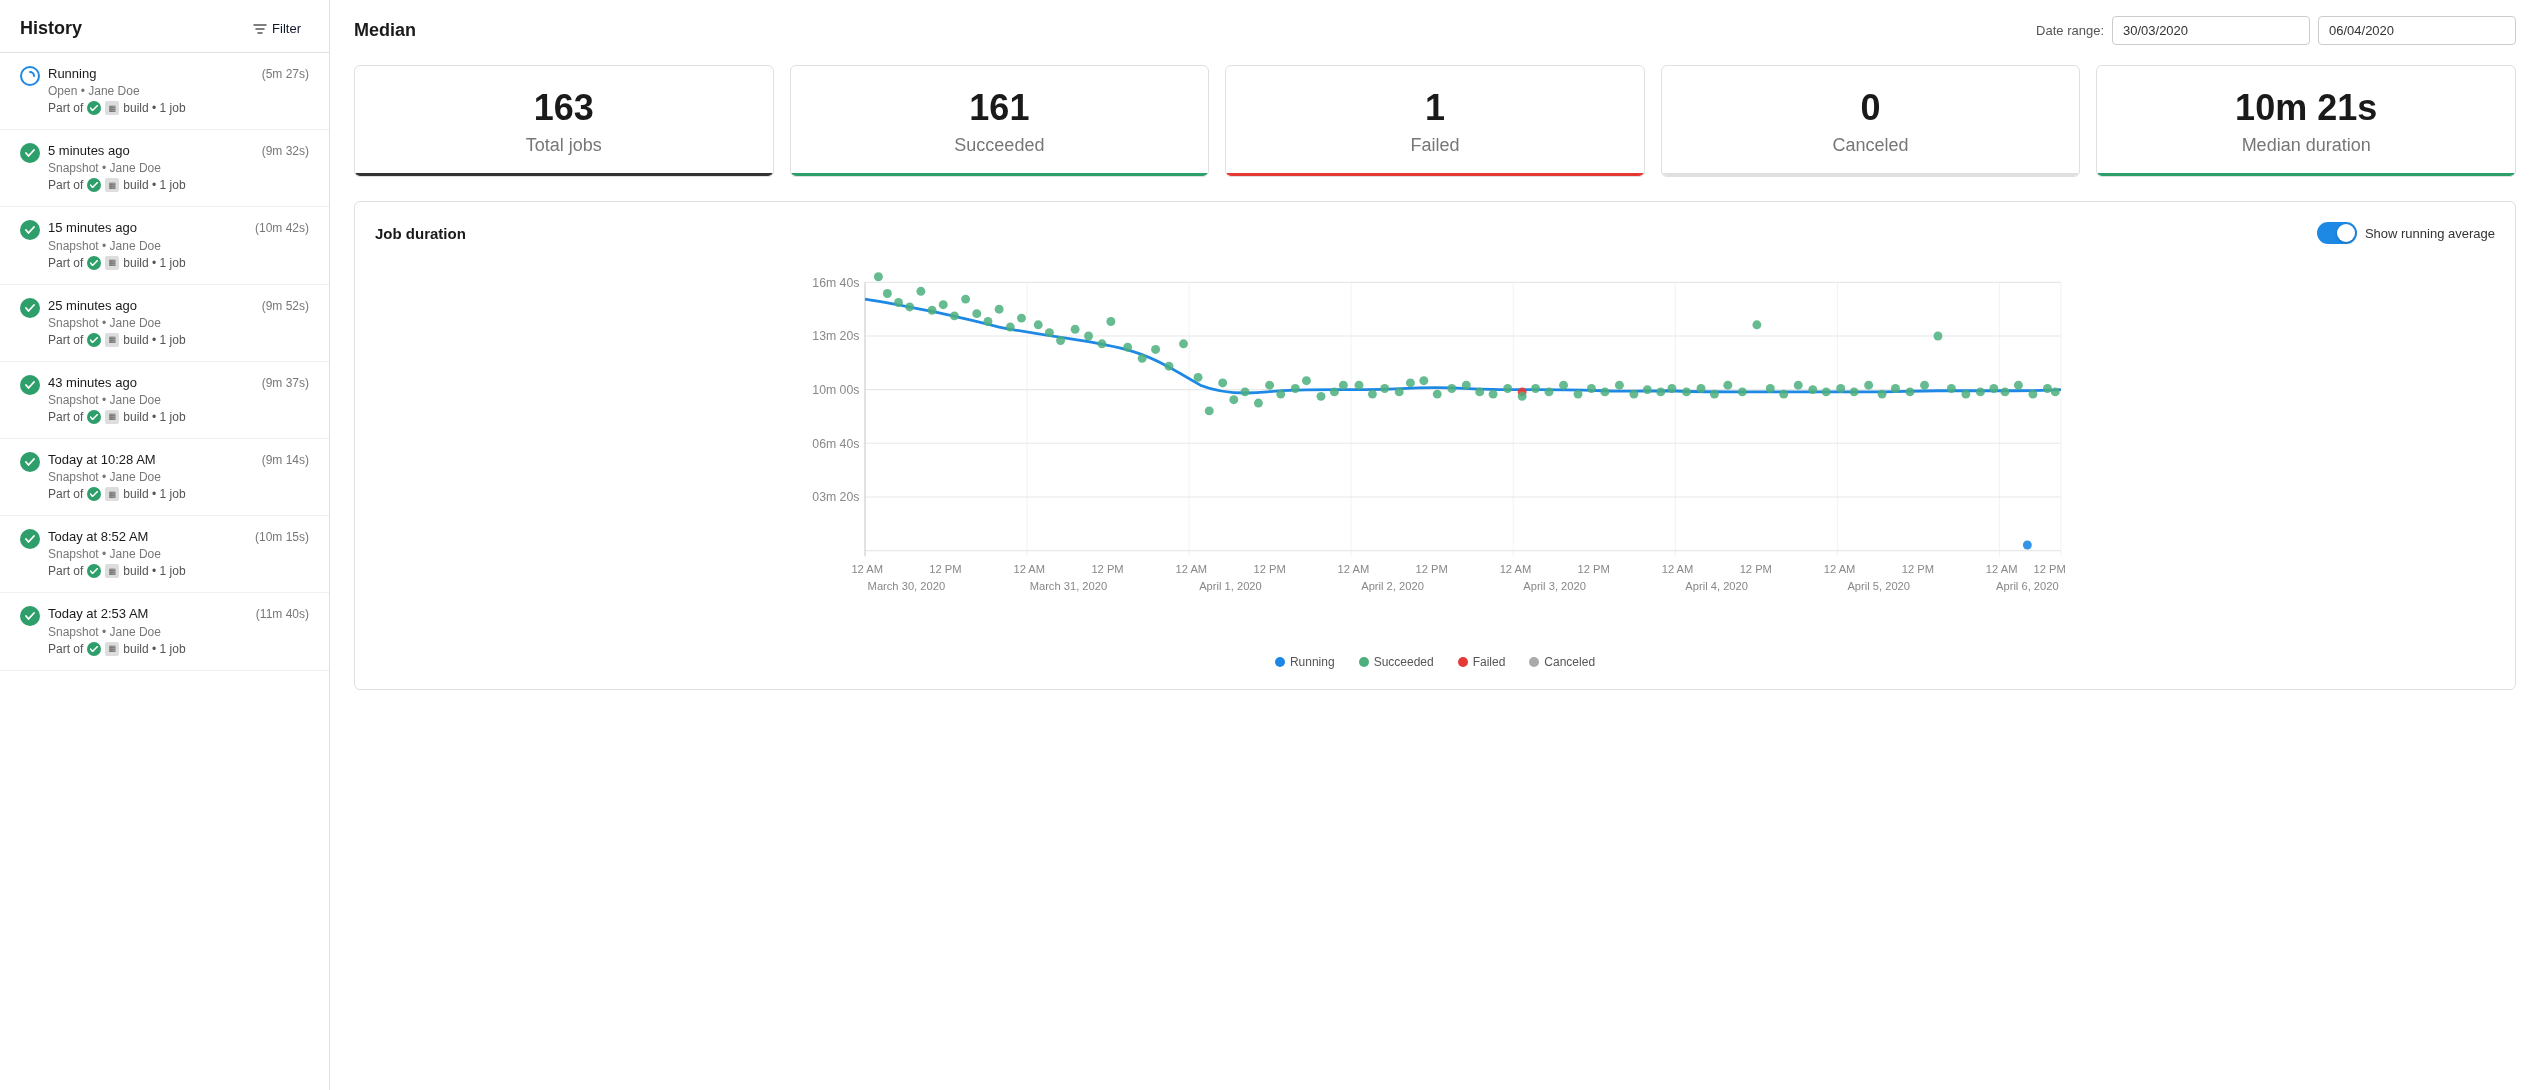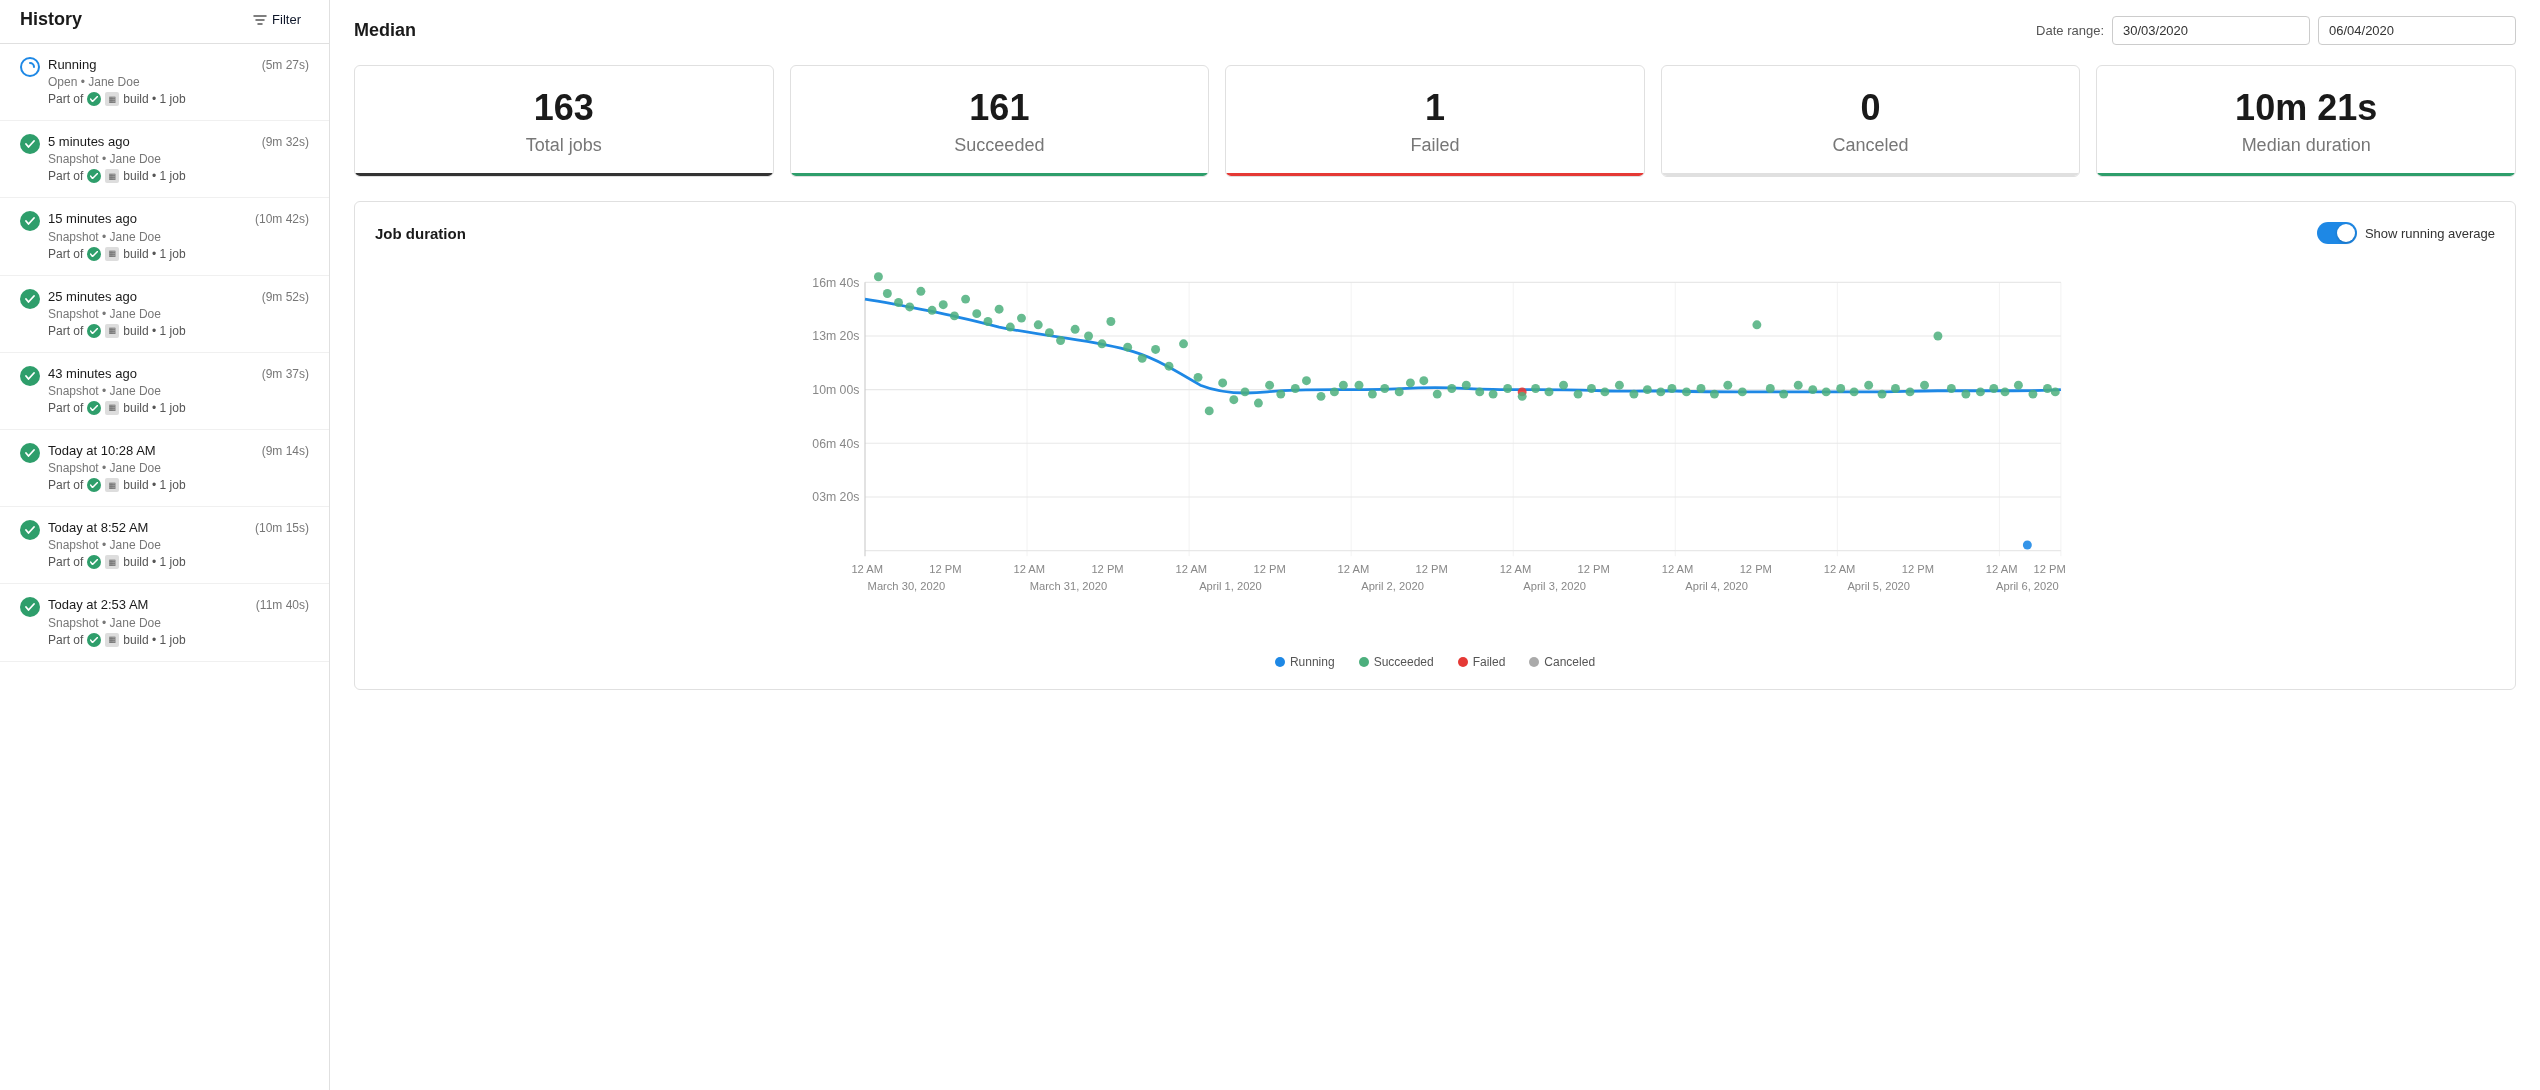--- a/index.html
+++ b/index.html
@@ -17,7 +17,7 @@
       display: flex;
       align-items: center;
       justify-content: space-between;
-      padding: 8px 20px 12px 20px;
+      padding: 17px 20px 12px 20px;
       border-bottom: 1px solid #e0e0e0;
     }
     .sidebar-header-title {

